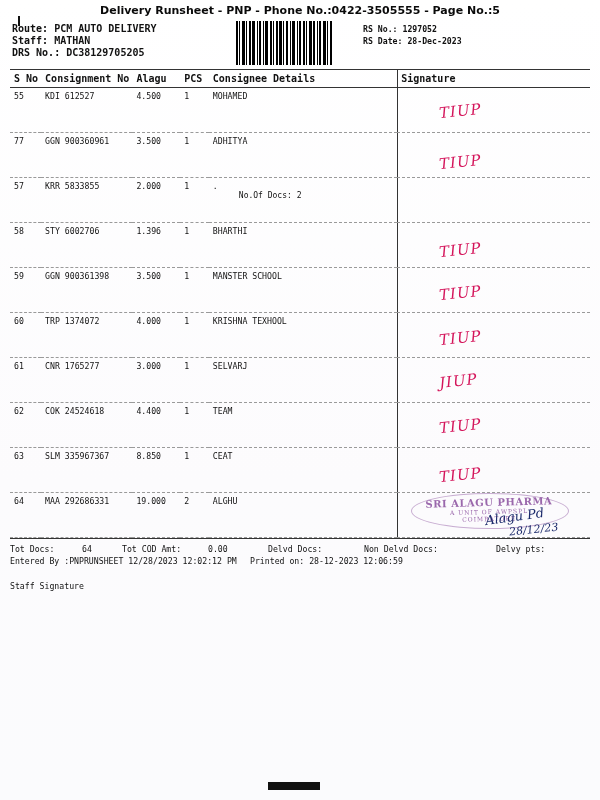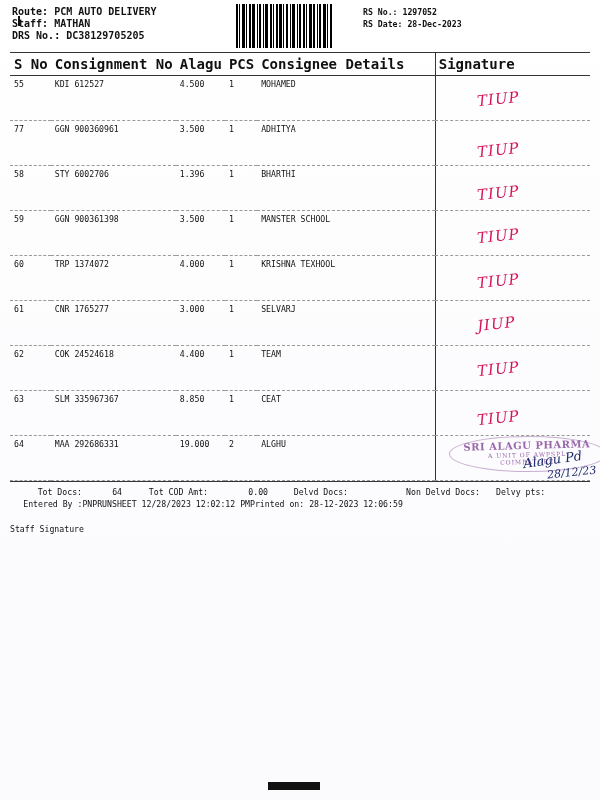--- a/index.html
+++ b/index.html
@@ -234,6 +234,7 @@
 
   <div class="content">
 
+    <div class="subtitle">Delivery Runsheet - PNP - Phone No.:0422-3505555 - Page No.:5</div>
 
     <div class="meta">
       <div class="meta-left">

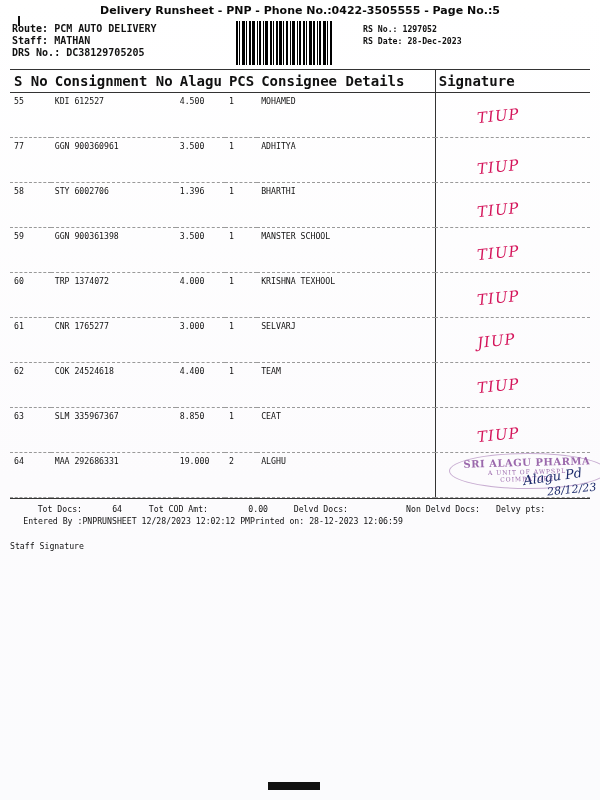--- a/index.html
+++ b/index.html
@@ -97,7 +97,7 @@
     padding: 3px 3px 3px 4px;
     border-bottom: 1px solid #333;
     border-top: 1px solid #333;
-    font-size: 14px;
+    font-size: 10px;
     white-space: nowrap;
   }
   table.runsheet td {

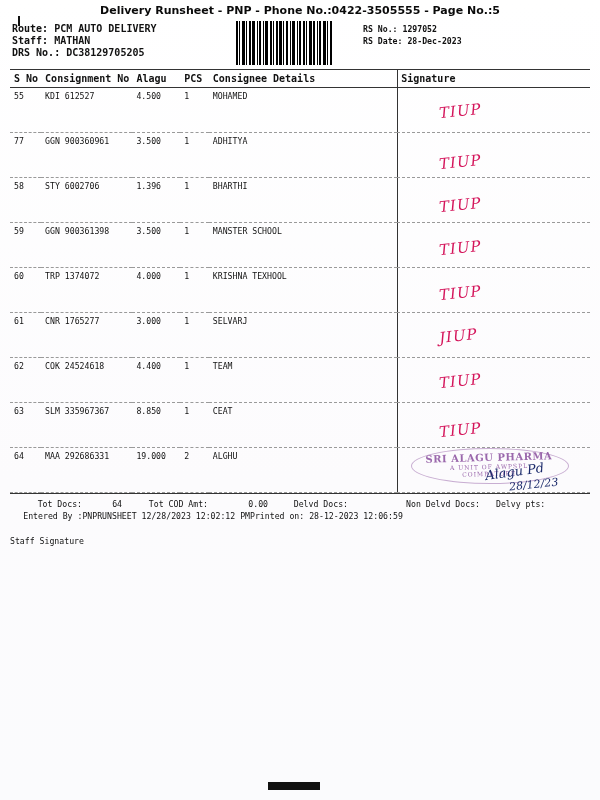--- a/index.html
+++ b/index.html
@@ -359,6 +359,19 @@
           <td class="c-sig">
             <span class="vline" style="left:0"></span>
             <span class="sig-mark" style="top:20px">TIUP</span>
+          </td>
+        </tr>
+        <tr>
+          <td>57</td>
+          <td>KRR 5833855</td>
+          <td>2.000</td>
+          <td>1</td>
+          <td>
+            <div>.</div>
+            <div class="subnote">No.Of Docs: 2</div>
+          </td>
+          <td class="c-sig">
+            <span class="vline" style="left:0"></span>
           </td>
         </tr>
         <tr>

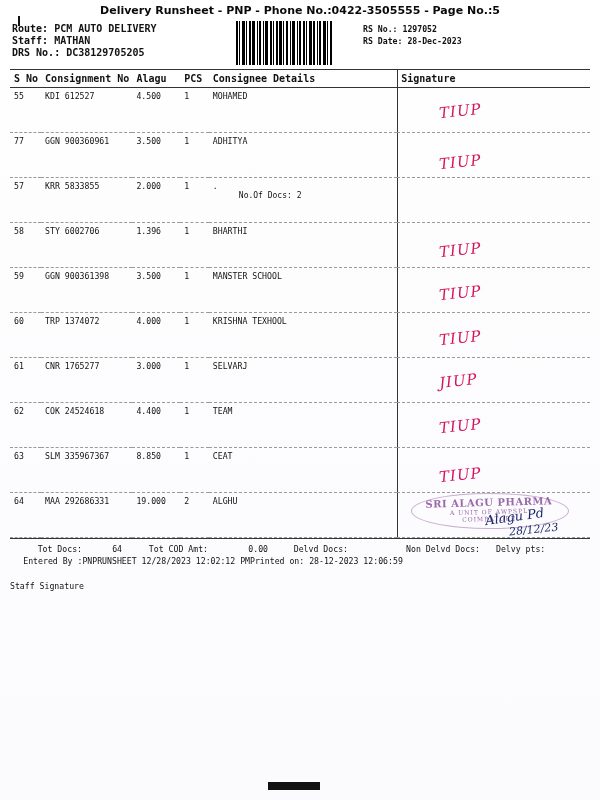--- a/index.html
+++ b/index.html
@@ -198,7 +198,6 @@
   }
   .footer-row {
     display: flex;
-    text-align: right;
   }
   .f-cell { white-space: nowrap; }
   .verify-row {

